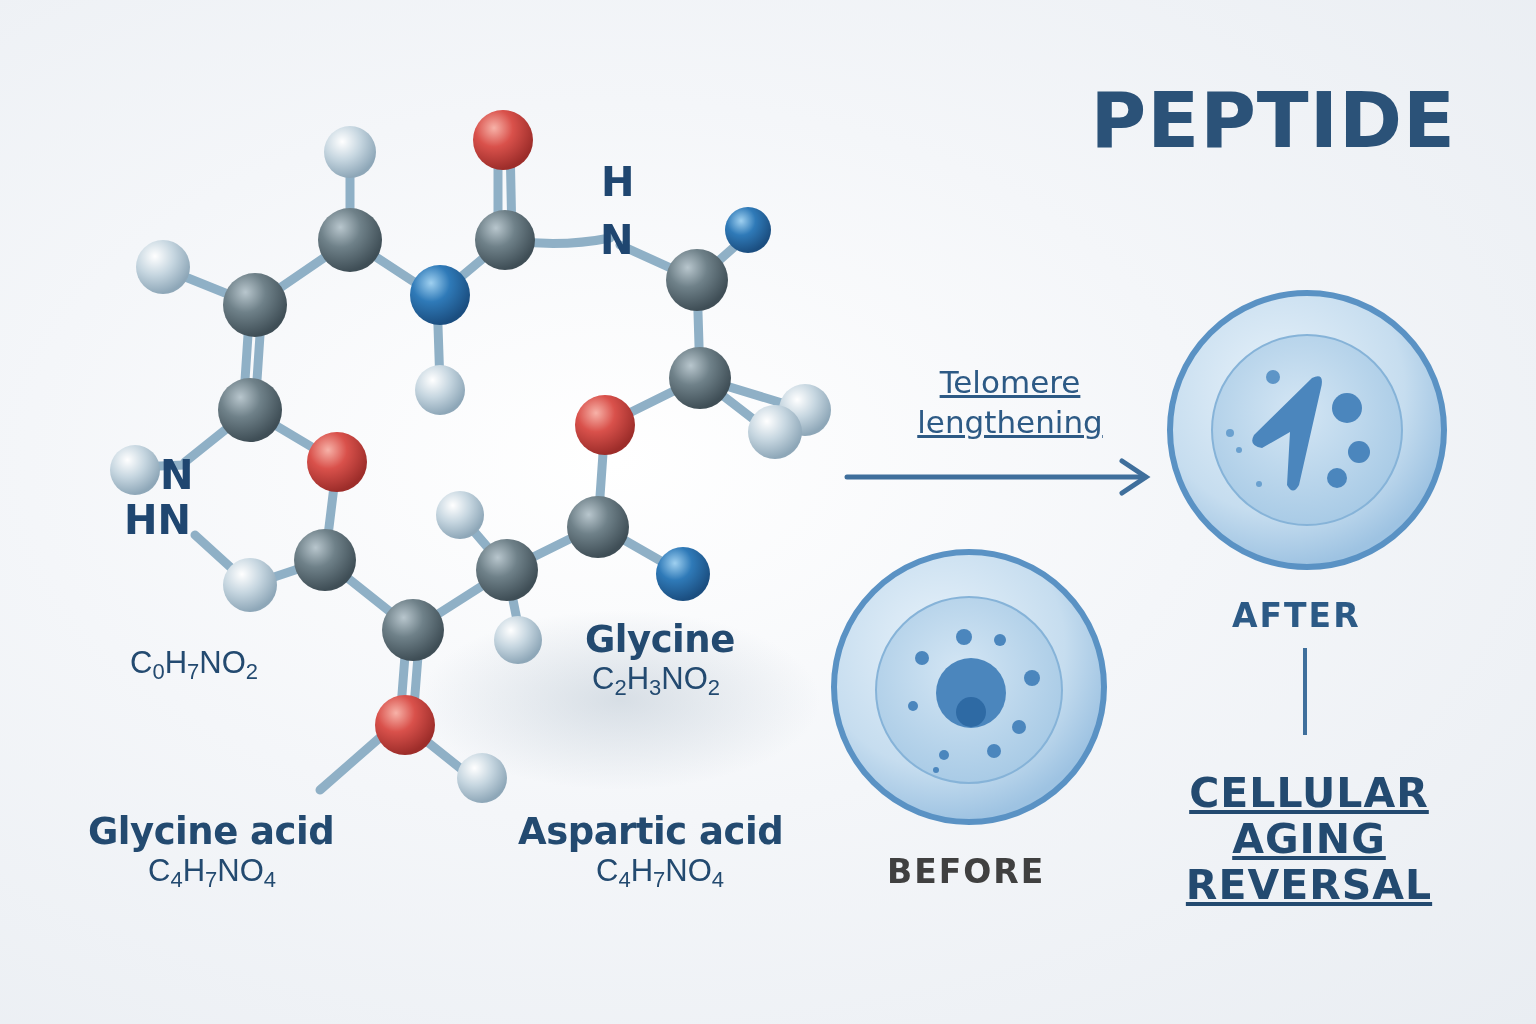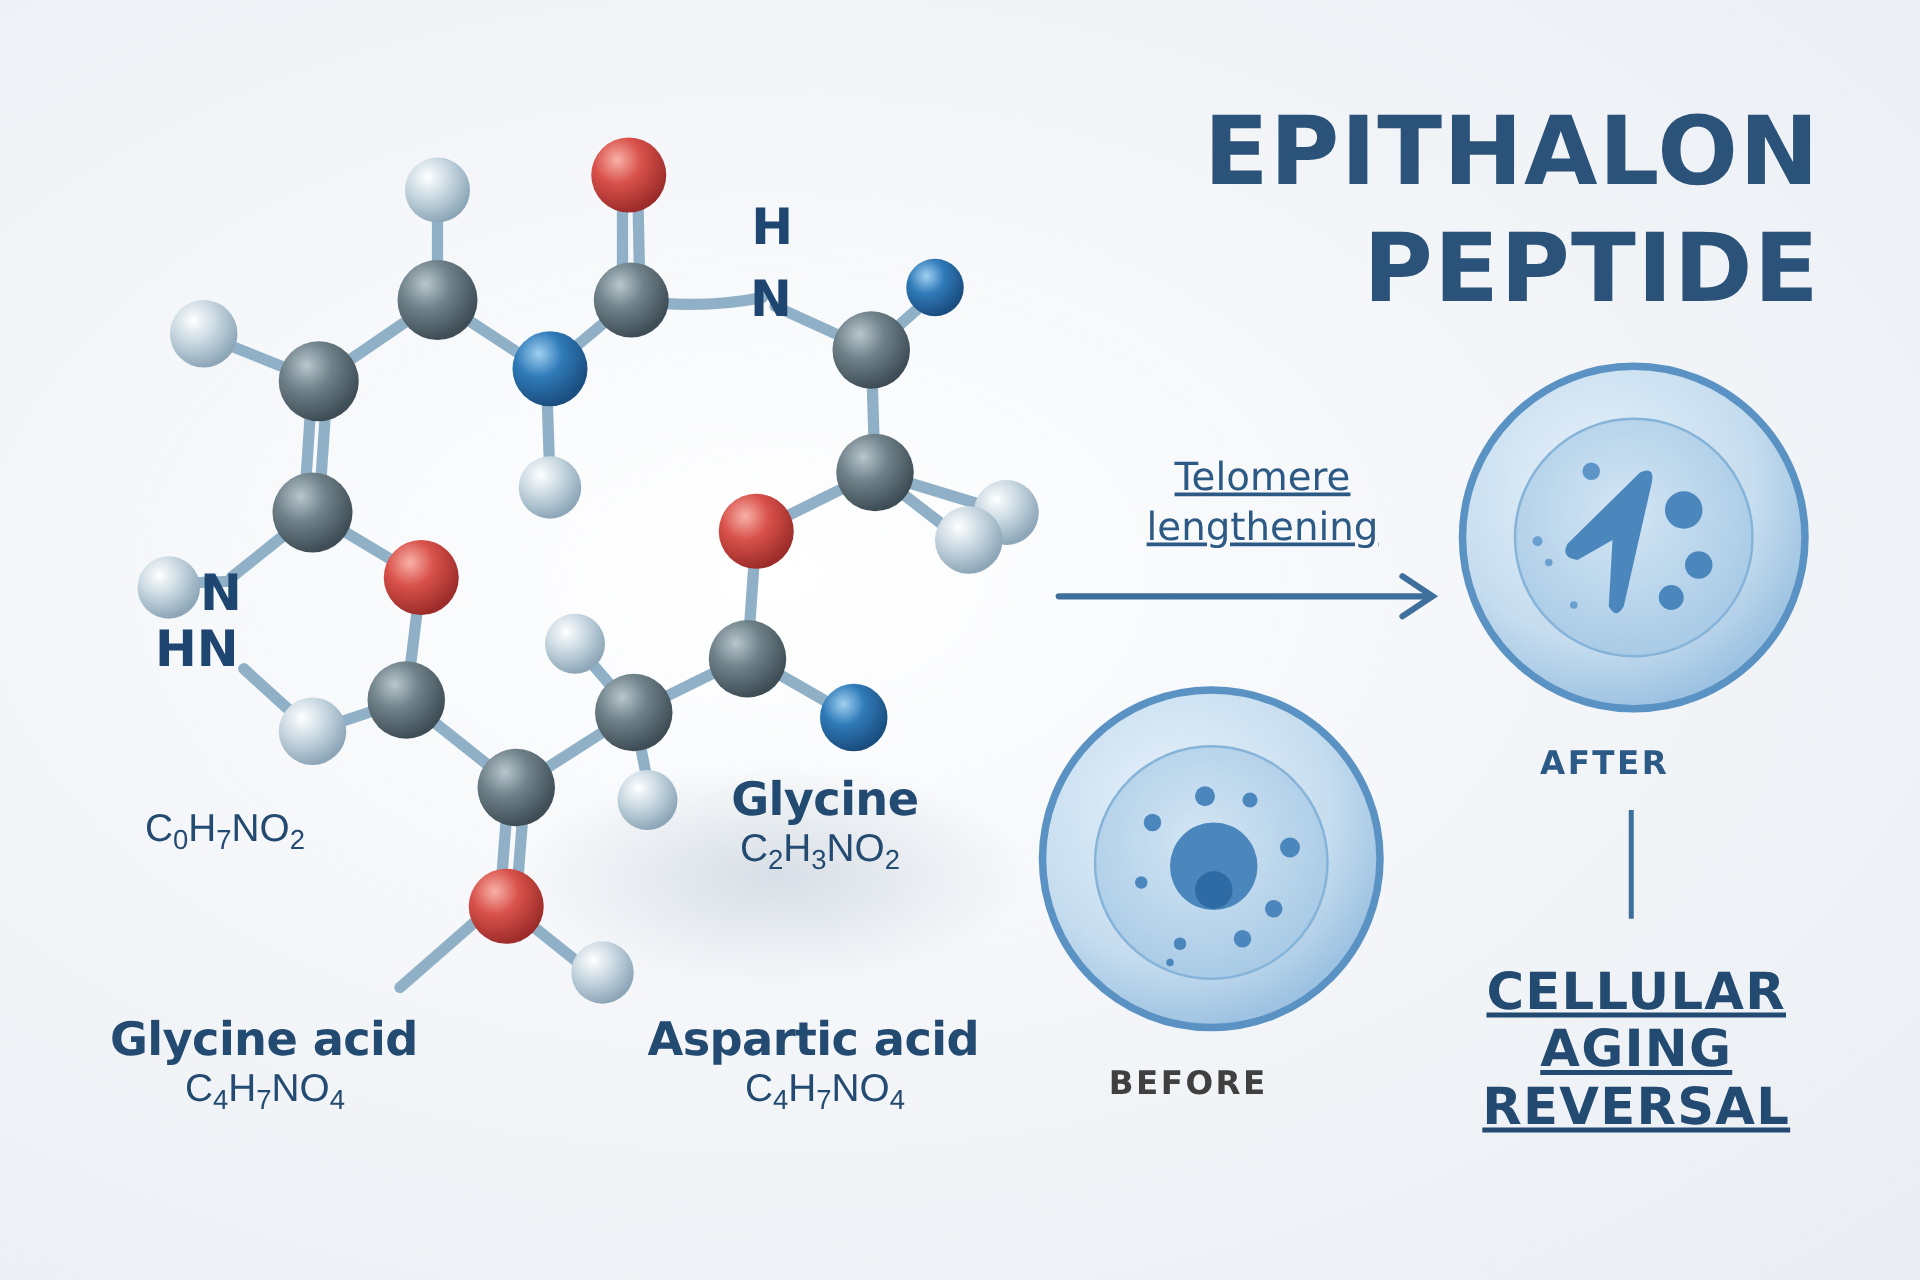--- a/index.html
+++ b/index.html
@@ -172,7 +172,6 @@
 </svg>
 
 <div class="abs title">
-  <div>EPITHALON</div>
   <div>PEPTIDE</div>
 </div>
 

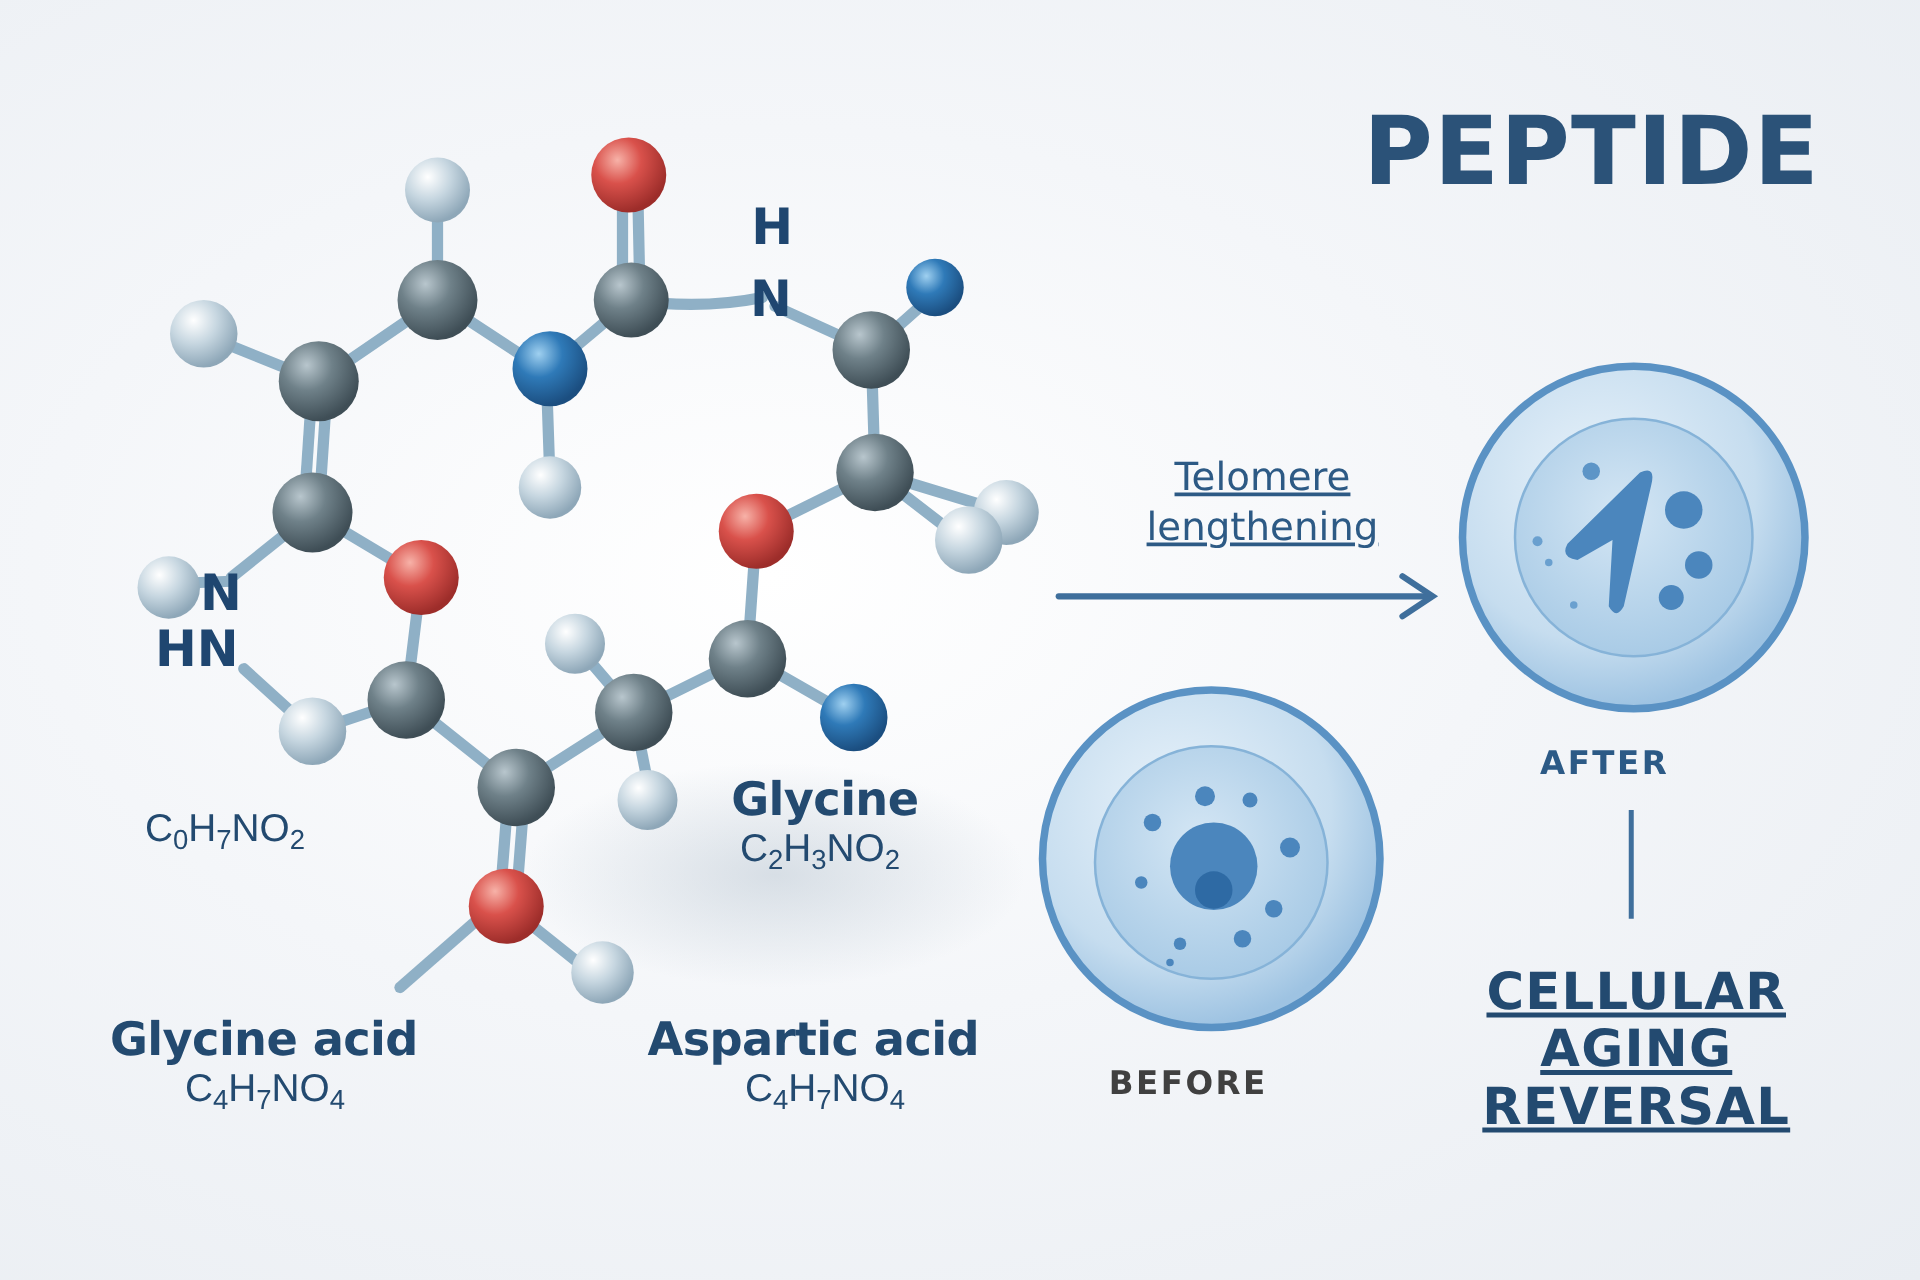--- a/index.html
+++ b/index.html
@@ -20,7 +20,7 @@
   .aa-formula sub { font-size: 22px; vertical-align: -6px; }
   .atom-label { color: #1f4670; font-weight: bold; font-size: 40px; line-height: 44px; }
   .telo { color: #2d5a85; font-size: 31px; text-align: center; line-height: 40px; }
-  .cell-label { color: #2c5a86; font-weight: bold; font-size: 26px; letter-spacing: 2px; }
+  .cell-label { color: #2c5a86; font-weight: bold; font-size: 33px; letter-spacing: 2px; }
   .cell-label.before { color: #404040; }
   .reversal { color: #234a70; font-weight: bold; font-size: 41px; text-align: center; line-height: 46px; letter-spacing: 1px; text-decoration: underline; }
   svg { position: absolute; left: 0; top: 0; }

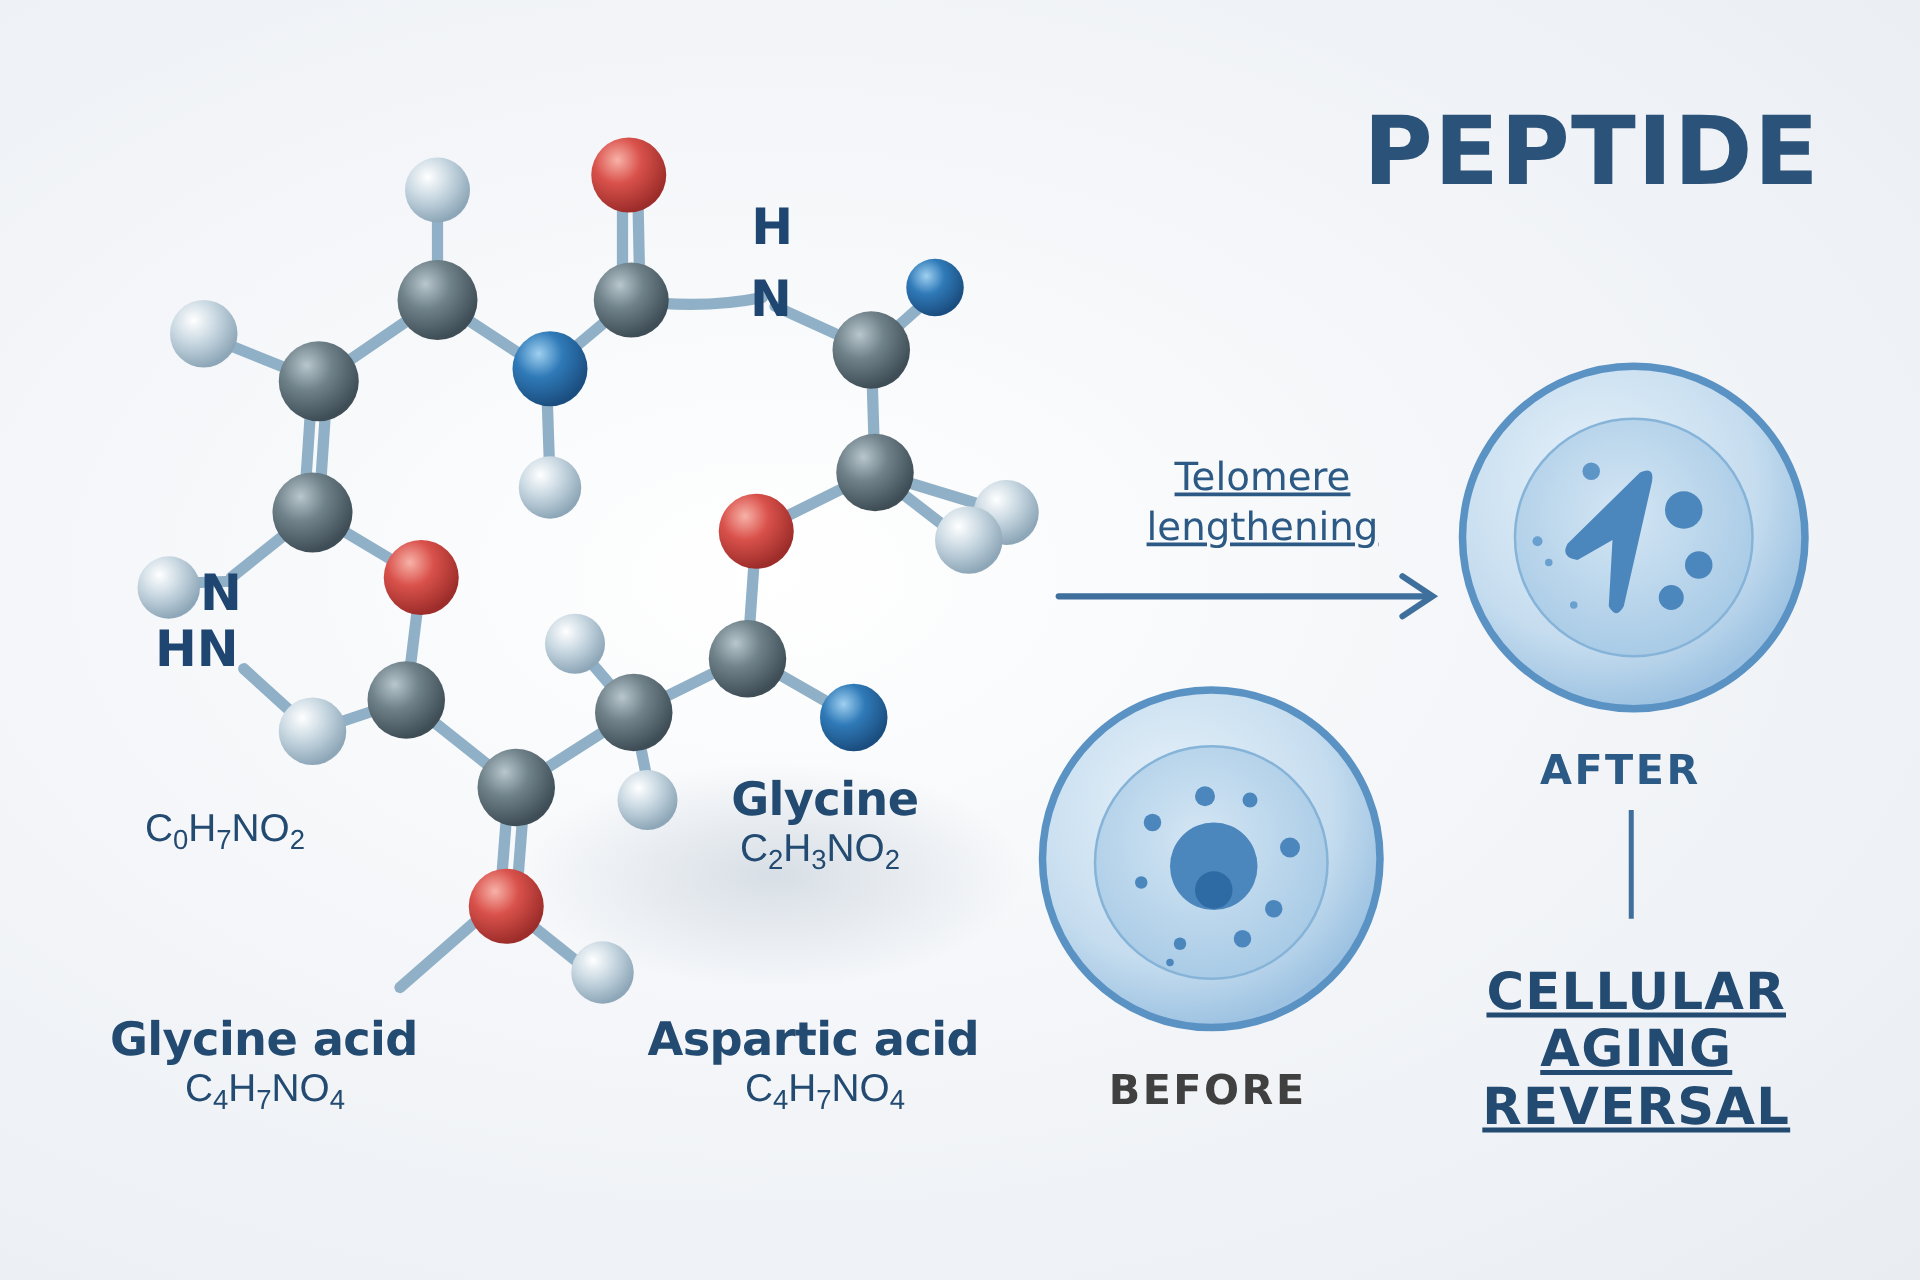--- a/index.html
+++ b/index.html
@@ -181,7 +181,7 @@
 <div class="abs atom-label" style="left:124px; top:498px;">HN</div>
 
 <div class="abs" style="left:102px; top:645px;">
-  <div class="aa-formula" style="margin-left:14px;"><span>C</span><sub>0</sub><span>H</span><sub>7</sub><span>N</span><span>O</span><sub>2</sub></div>
+  <div class="aa-formula" style="margin-left:28px;"><span>C</span><sub>0</sub><span>H</span><sub>7</sub><span>N</span><span>O</span><sub>2</sub></div>
 </div>
 
 <div class="abs" style="left:585px; top:618px;">

